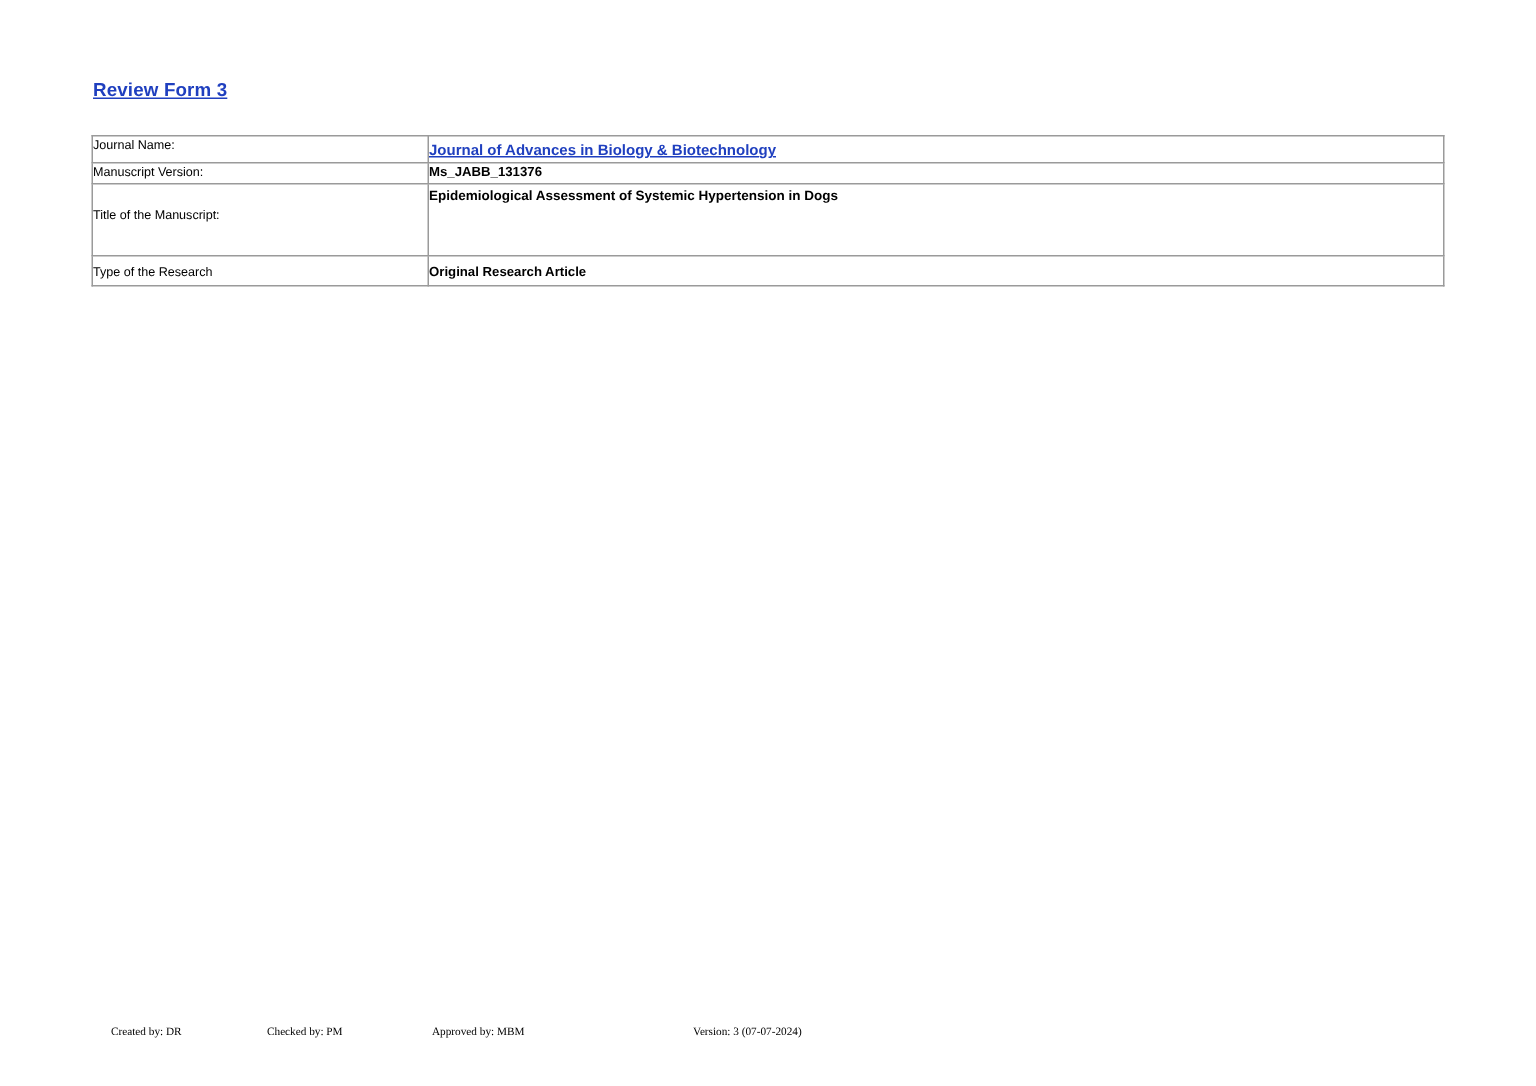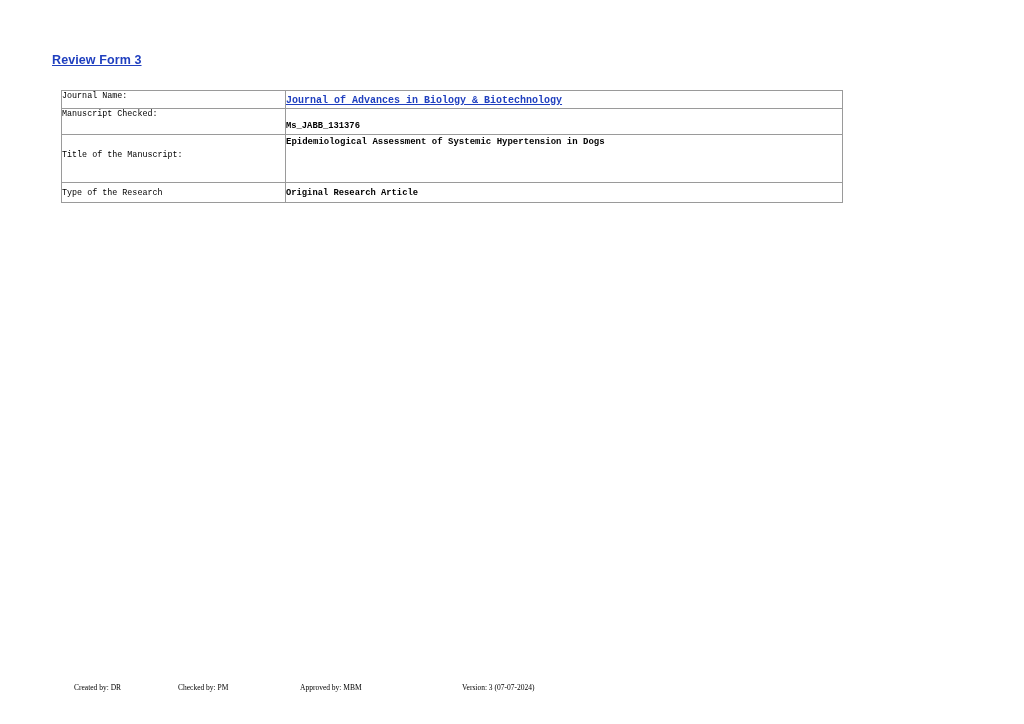--- a/index.html
+++ b/index.html
@@ -25,7 +25,7 @@
   }
   .form-title {
     position: absolute;
-    left: 52px;
+    left: 62px;
     top: 53px;
     font-size: 12.5px;
     font-weight: bold;

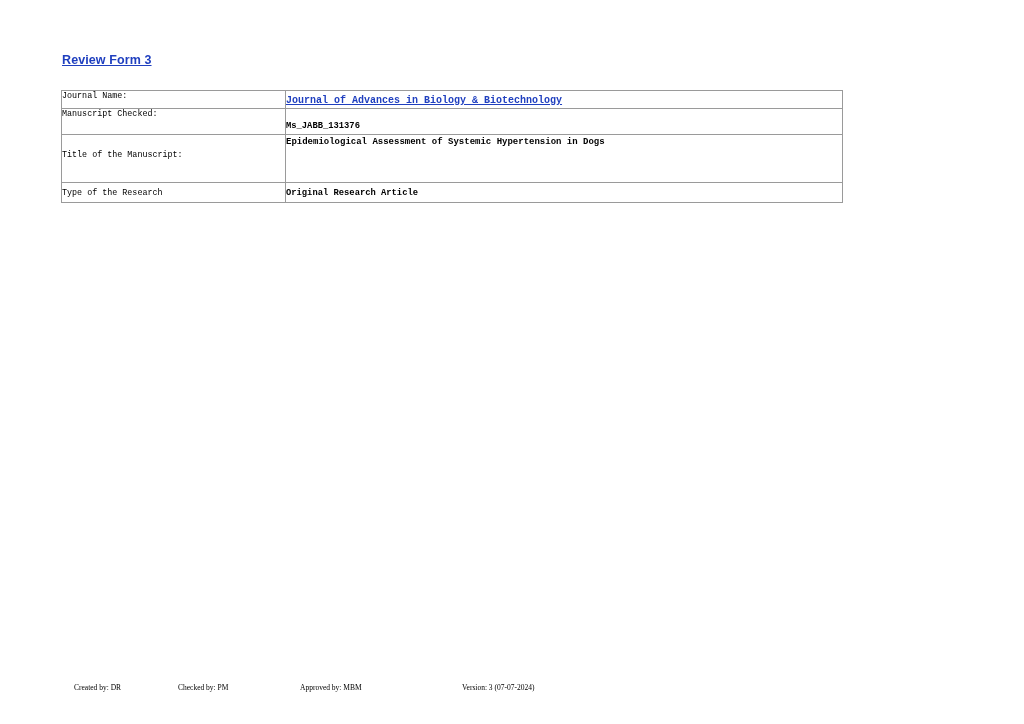--- a/index.html
+++ b/index.html
@@ -37,10 +37,9 @@
     position: absolute;
     left: 61px;
     top: 90px;
-    width: 782px;
+    width: 902px;
     border-collapse: collapse;
     table-layout: fixed;
-    font-family: Liberation Mono, monospace;
   }
   table.meta td {
     border: 1px solid #9a9a9a;

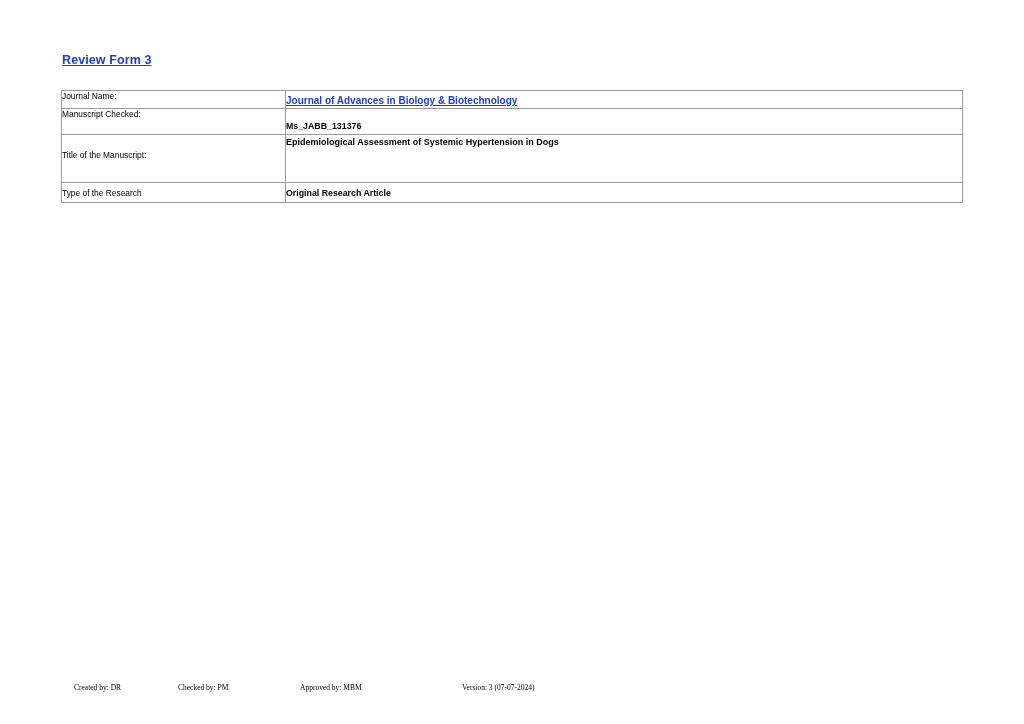--- a/index.html
+++ b/index.html
@@ -115,7 +115,7 @@
         </td>
       </tr>
       <tr class="row-ms">
-        <td class="label">Manuscript Checked:</td>
+        <td class="label">Manuscript Version:</td>
         <td class="value">Ms_JABB_131376</td>
       </tr>
       <tr class="row-title">

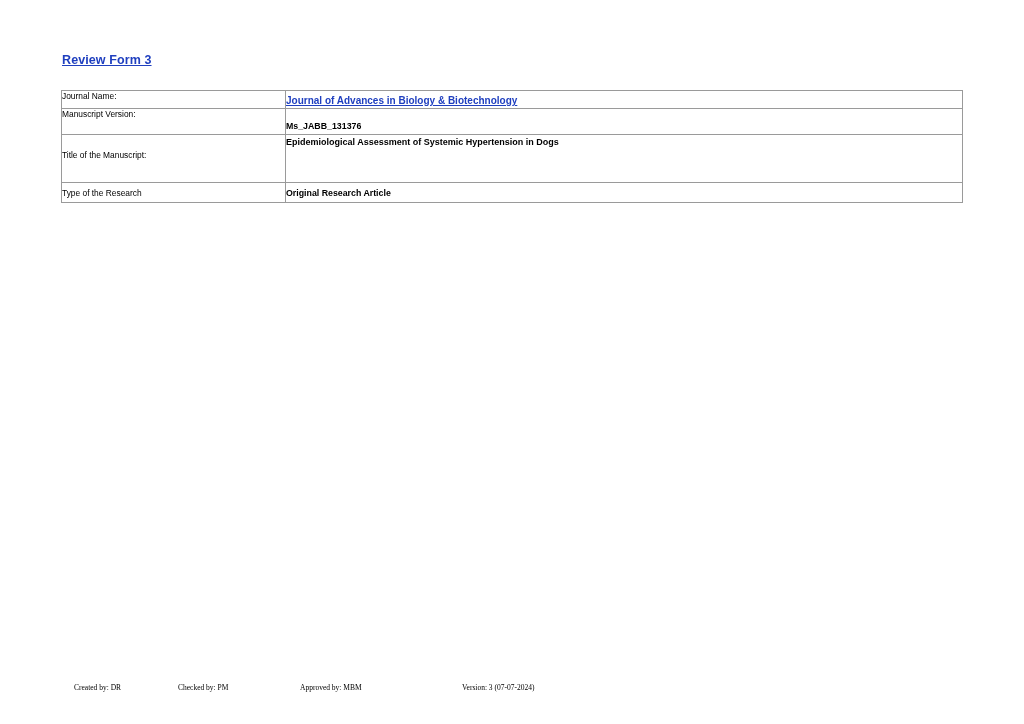--- a/index.html
+++ b/index.html
@@ -74,7 +74,7 @@
     font-weight: bold;
     font-size: 10px;
   }
-  .row-ms .value { font-size: 8.8px; padding-top: 12px; }
+  .row-ms .value { font-size: 8.8px; padding-top: 0; }
   .row-title .value { font-size: 9px; padding-top: 2px; }
   .row-title .label { padding-top: 15px; }
   .row-type .value { font-size: 8.8px; padding-top: 5px; margin-left: 28px; }

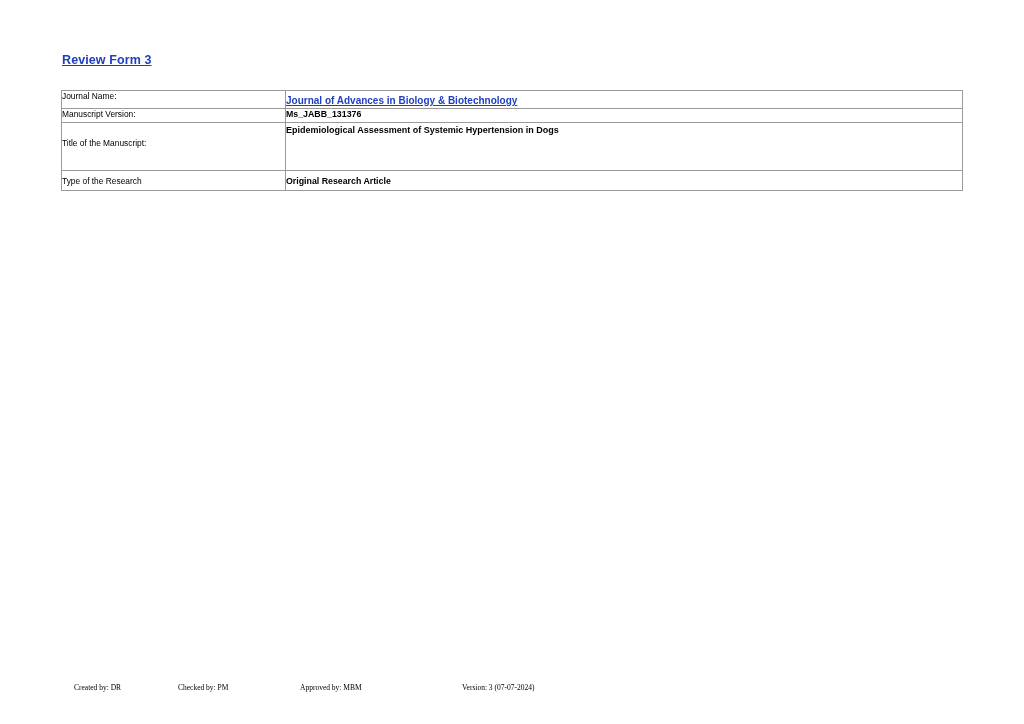--- a/index.html
+++ b/index.html
@@ -96,7 +96,7 @@
   }
   .f-created { left: 62px; top: 0; padding-left: 12px; }
   .f-checked { left: 178px; top: 0; }
-  .f-approved { left: 300px; top: 0; font-family: Liberation Serif, serif; }
+  .f-approved { left: 288px; top: 0; font-family: Liberation Serif, serif; }
   .f-version { left: 462px; top: 0; }
 </style>
 </head>

